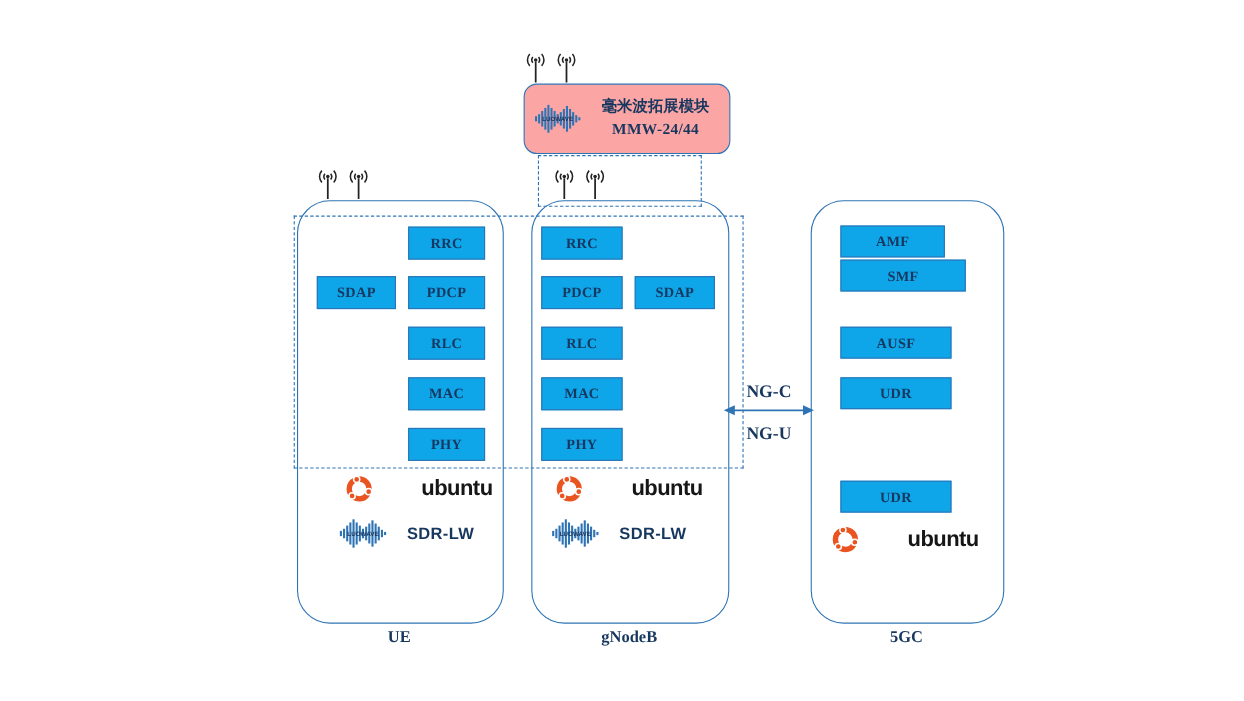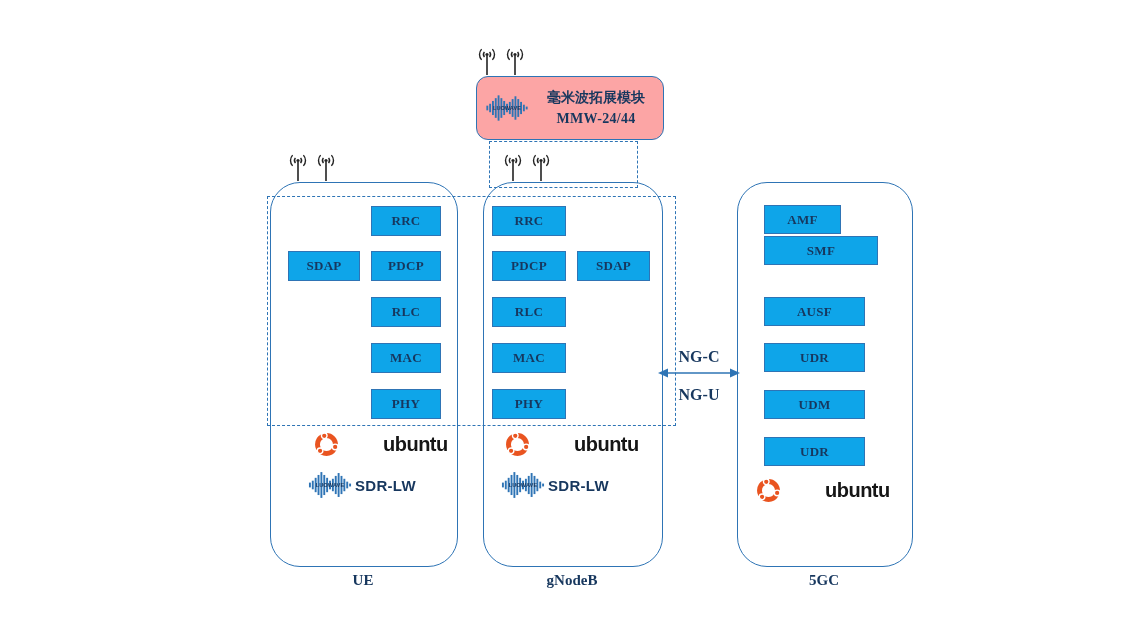--- a/index.html
+++ b/index.html
@@ -190,7 +190,7 @@
       <span>PHY</span>
     </div>
 
-  <div class="abs pbox" style="left:764px;top:205px;width:77px;height:29px">
+  <div class="abs pbox" style="left:764px;top:205px;width:95px;height:29px">
       <span>AMF</span>
     </div>
   <div class="abs pbox" style="left:764px;top:236px;width:114px;height:29px">

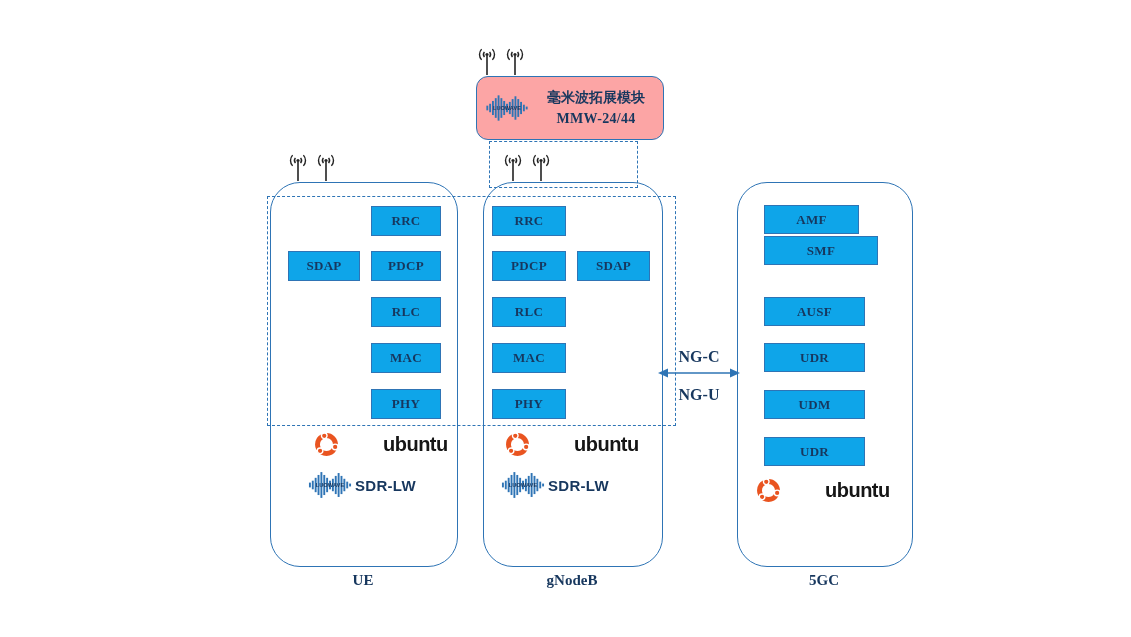--- a/index.html
+++ b/index.html
@@ -202,9 +202,6 @@
   <div class="abs pbox" style="left:764px;top:343px;width:101px;height:29px">
       <span>UDR</span>
     </div>
-  <div class="abs pbox" style="left:764px;top:390px;width:101px;height:29px">
-      <span>UDM</span>
-    </div>
   <div class="abs pbox" style="left:764px;top:437px;width:101px;height:29px">
       <span>UDR</span>
     </div>

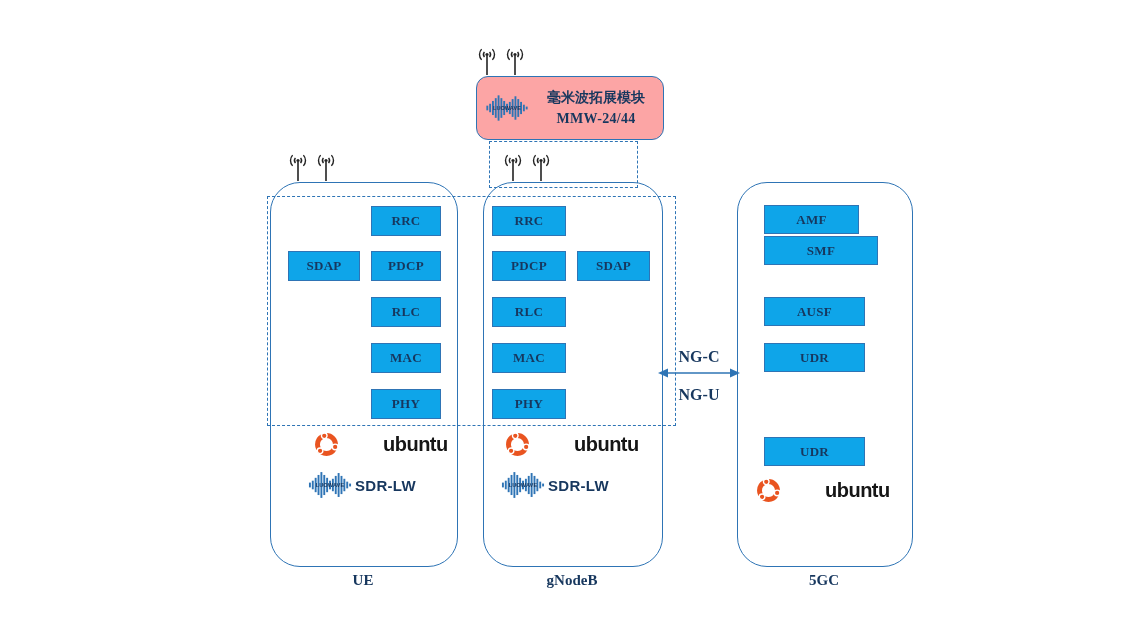--- a/index.html
+++ b/index.html
@@ -52,7 +52,7 @@
     font-family:"Liberation Sans",sans-serif;
     font-weight:bold;font-size:20px;color:var(--ink);letter-spacing:-.5px;margin-left:36px;
   }
-  .sdrrow{display:flex;align-items:center;gap:3px;}
+  .sdrrow{display:flex;align-items:center;gap:18px;}
   .sdrrow .sdrtxt{
     font-family:"Liberation Sans",sans-serif;
     font-weight:bold;font-size:15px;color:var(--text);letter-spacing:.3px;

